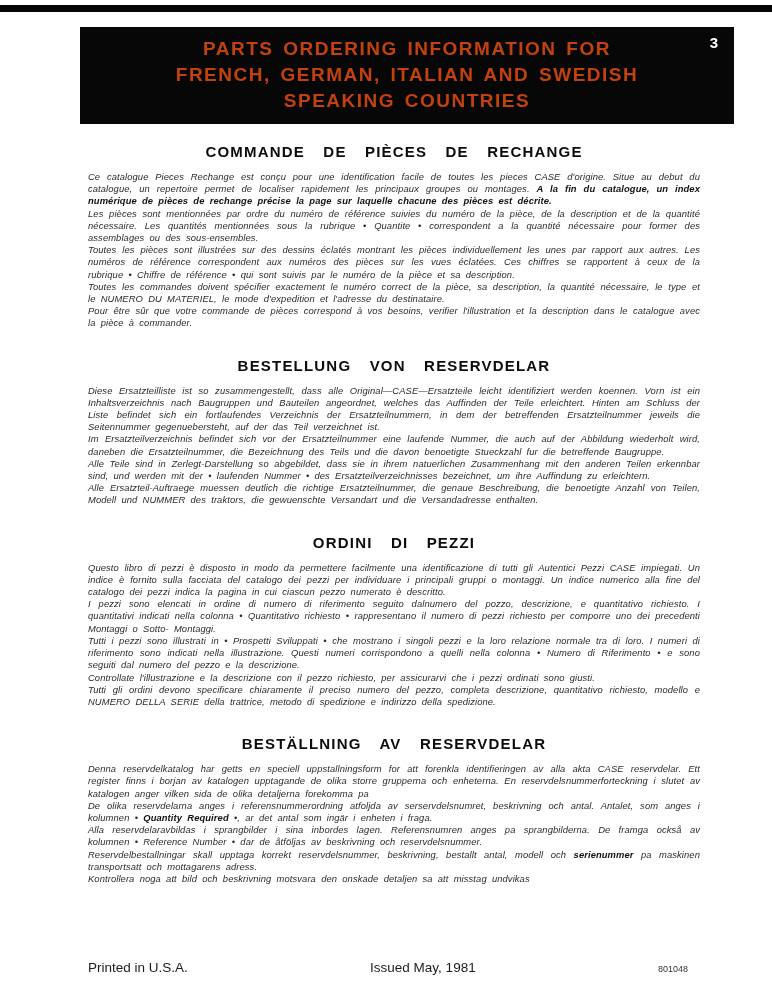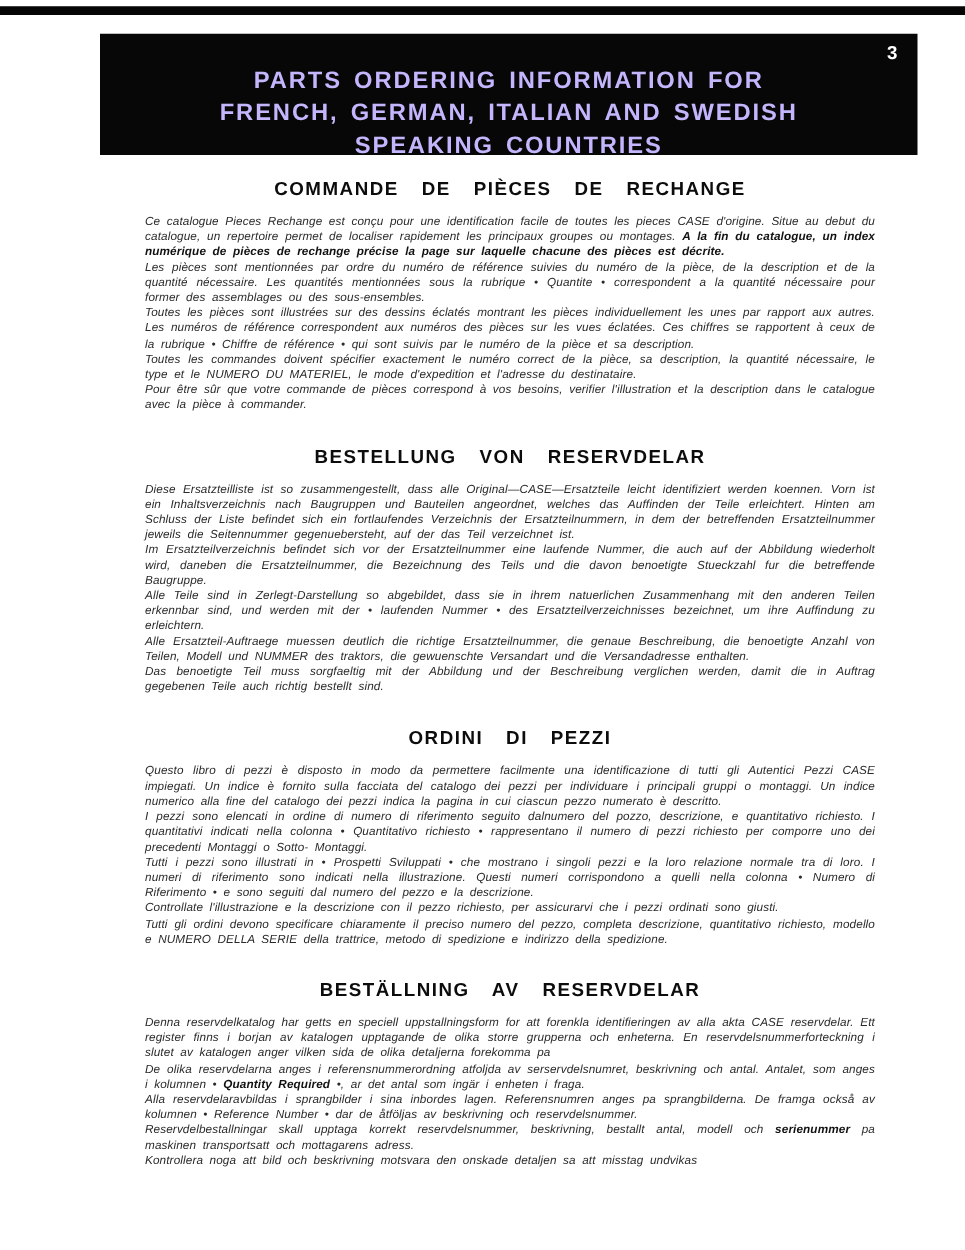--- a/index.html
+++ b/index.html
@@ -28,13 +28,13 @@
     text-align: center;
   }
   .banner-title {
-    padding-top: 25px;
+    padding-top: 9px;
     font-size: 19px;
     font-weight: bold;
     letter-spacing: 1.5px;
     word-spacing: 3px;
     line-height: 26px;
-    color: #c4b5fd;
+    color: #c2410c;
     text-align: center;
   }
   .page-num {

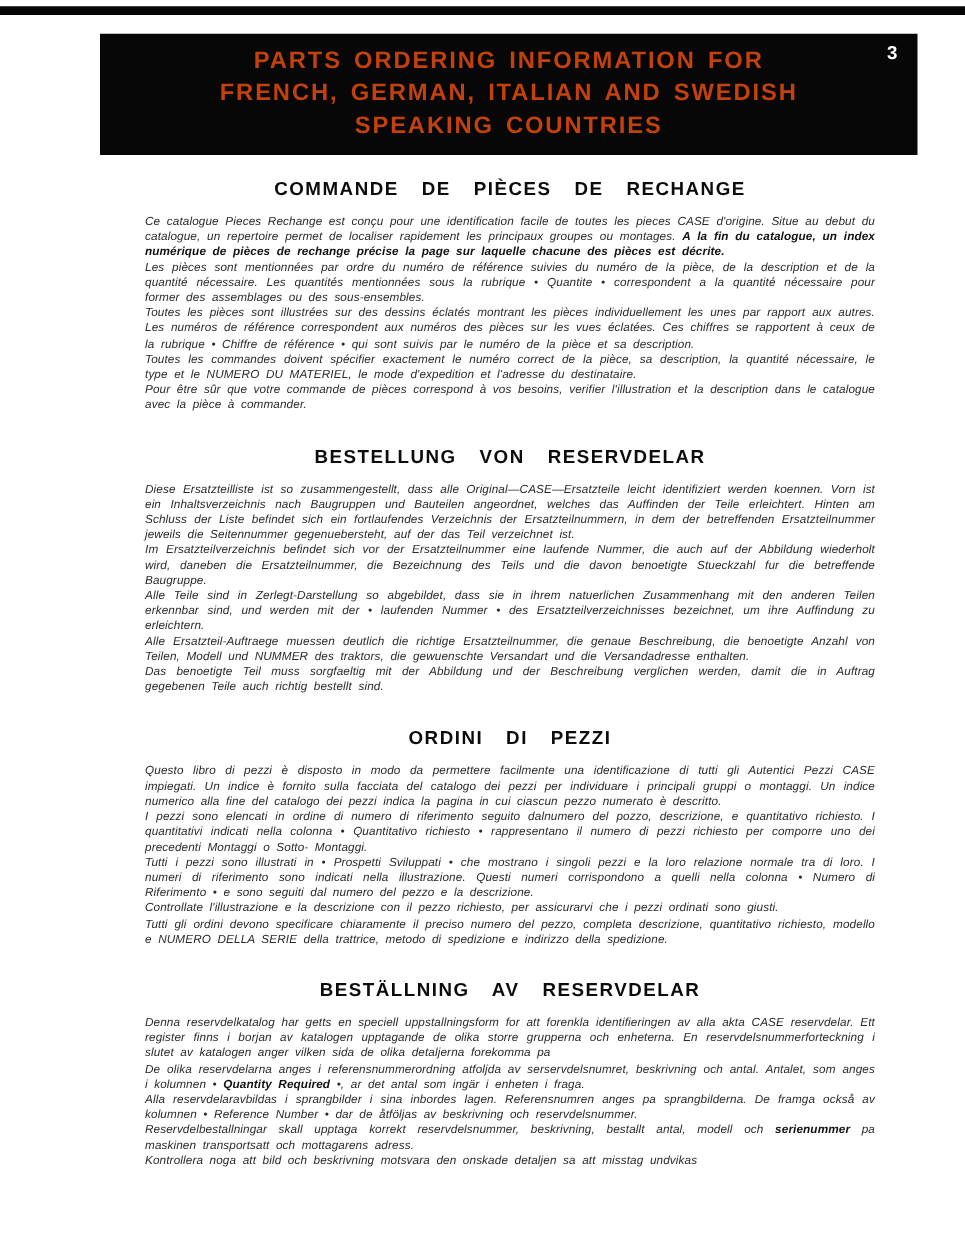--- a/index.html
+++ b/index.html
@@ -44,7 +44,7 @@
     font-weight: bold;
     color: #ffffff;
   }
-  .content { padding: 0 72px 0 88px; margin-left: 28px; }
+  .content { padding: 0 72px 0 88px; }
   .lang-section .section-heading {
     margin: 27px 0 11px 0;
     text-align: center;

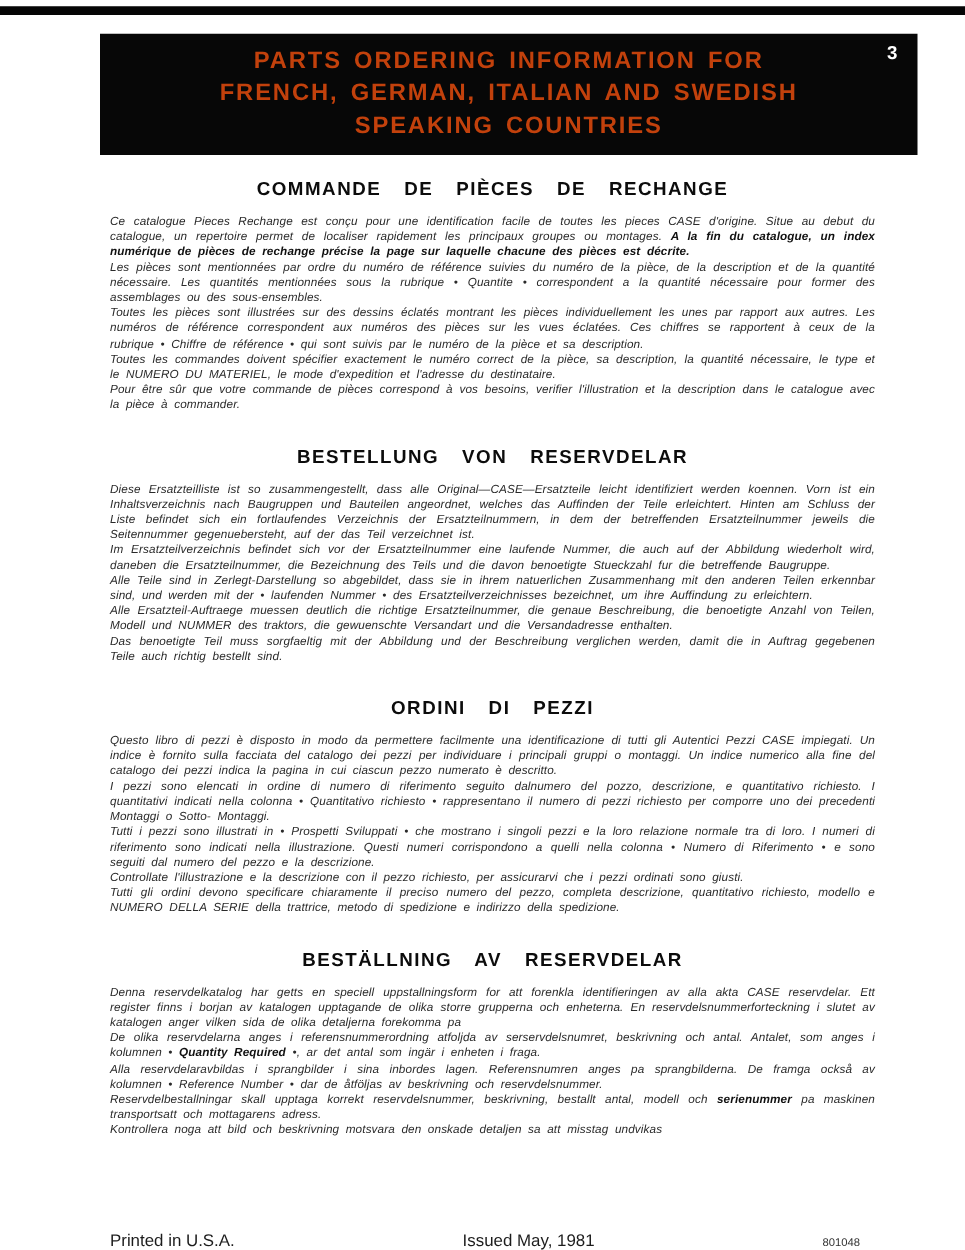--- a/index.html
+++ b/index.html
@@ -109,7 +109,6 @@
         <p class="body-par"><span>Im Ersatzteilverzeichnis befindet sich vor der Ersatzteilnummer eine laufende Nummer, die auch auf der Abbildung wiederholt wird, daneben die Ersatzteilnummer, die Bezeichnung des Teils und die davon benoetigte Stueckzahl fur die betreffende Baugruppe.</span></p>
         <p class="body-par"><span>Alle Teile sind in Zerlegt-Darstellung so abgebildet, dass sie in ihrem natuerlichen Zusammenhang mit den anderen Teilen erkennbar sind, und werden mit der • laufenden Nummer • des Ersatzteilverzeichnisses bezeichnet, um ihre Auffindung zu erleichtern.</span></p>
         <p class="body-par"><span>Alle Ersatzteil-Auftraege muessen deutlich die richtige Ersatzteilnummer, die genaue Beschreibung, die benoetigte Anzahl von Teilen, Modell und NUMMER des traktors, die gewuenschte Versandart und die Versandadresse enthalten.</span></p>
-        <p class="body-par"><span>Das benoetigte Teil muss sorgfaeltig mit der Abbildung und der Beschreibung verglichen werden, damit die in Auftrag gegebenen Teile auch richtig bestellt sind.</span></p>
       </section>
       <section class="lang-section">
         <h2 class="section-heading">ORDINI DI PEZZI</h2>

